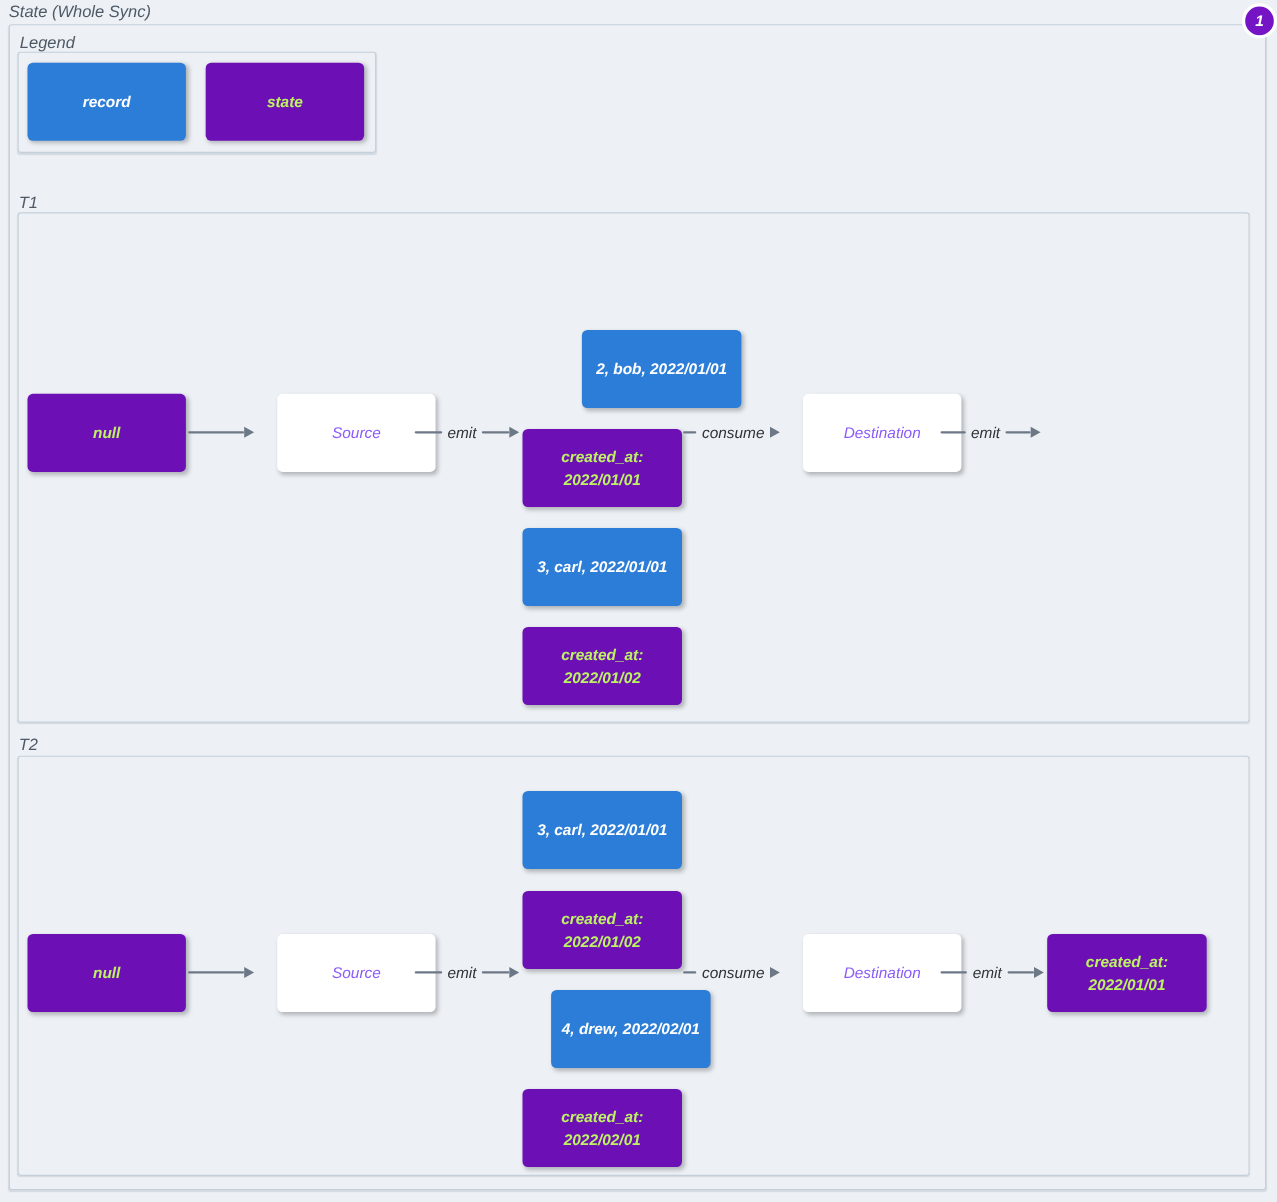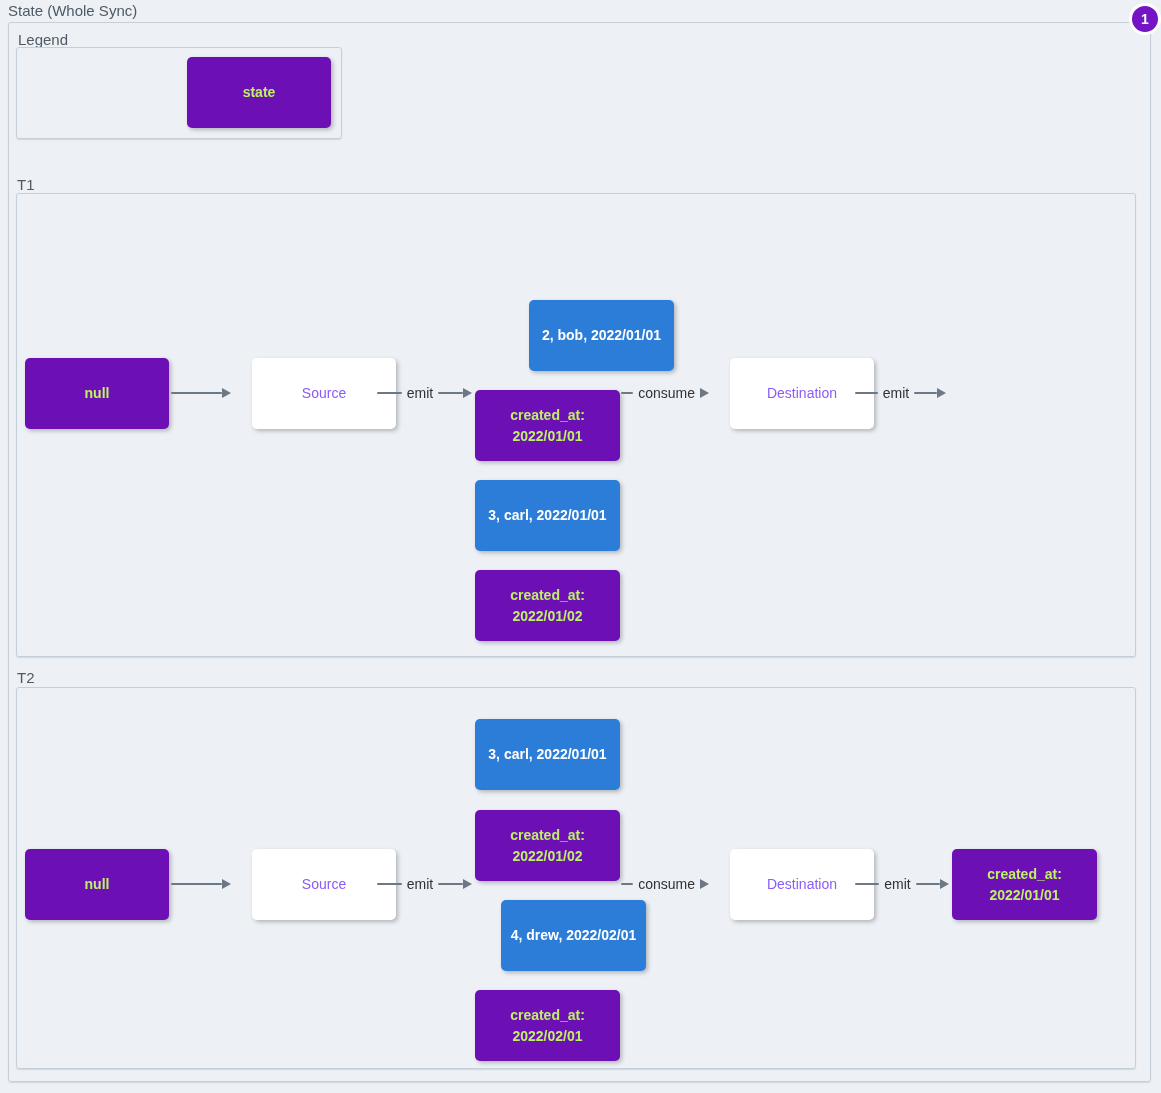--- a/index.html
+++ b/index.html
@@ -10,6 +10,7 @@
     height: 1093px;
     background: #edf1f5;
     overflow: hidden;
+    font-style: italic;
   }
   .cluster {
     position: absolute;

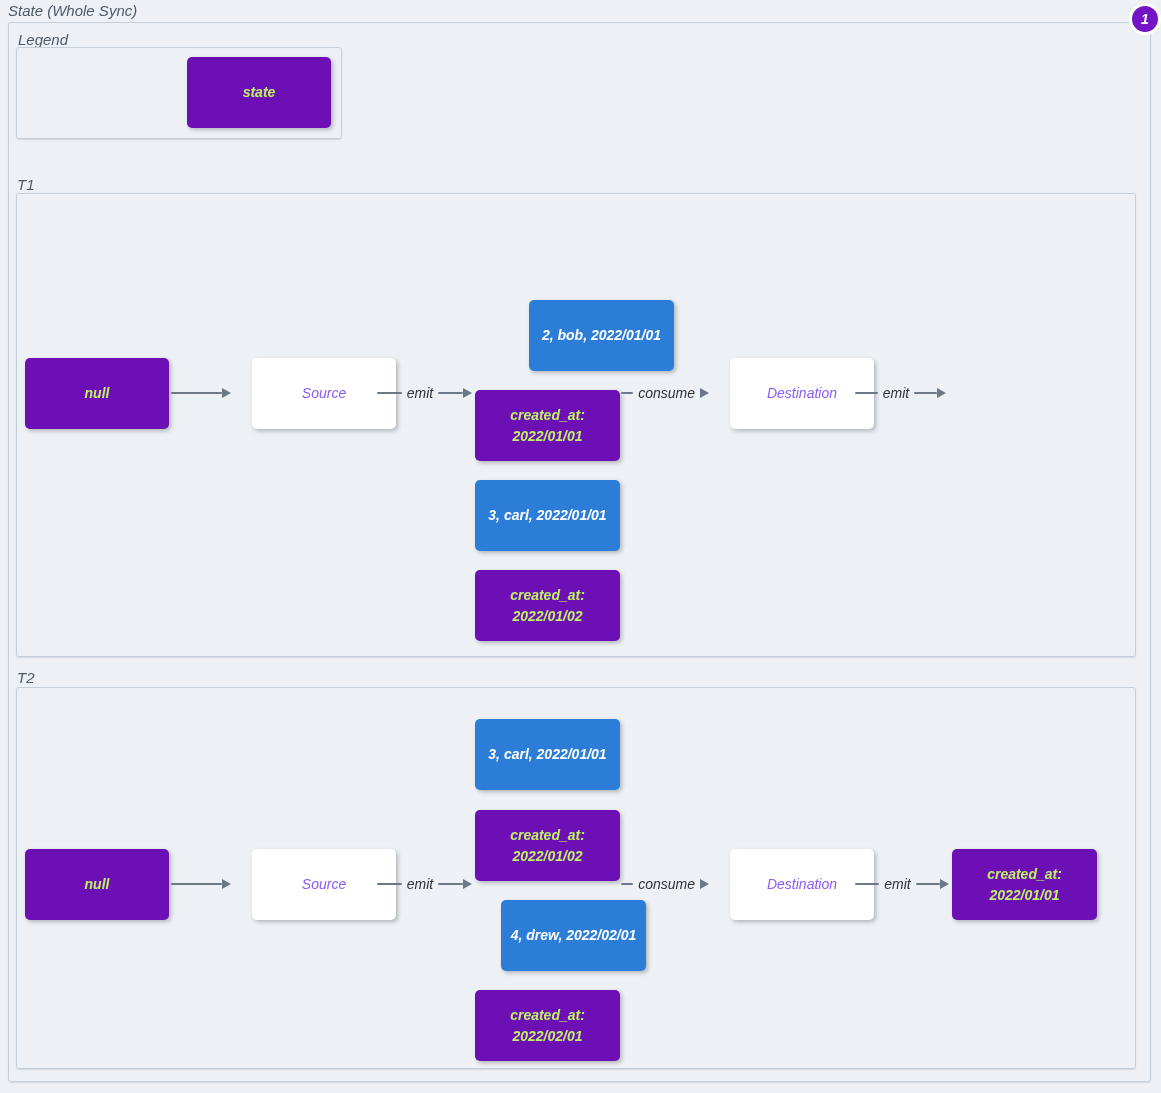--- a/index.html
+++ b/index.html
@@ -92,6 +92,7 @@
 
   <div class="cluster-label" style="left:18px; top:31px;">Legend</div>
   <div class="cluster" style="left:16px; top:47px; width:324px; height:90px;"></div>
+  <div class="node record" style="left:25px; top:57px;">record</div>
   <div class="node state" style="left:187px; top:57px;">state</div>
 
   <div class="cluster-label" style="left:17px; top:176px;">T1</div>

